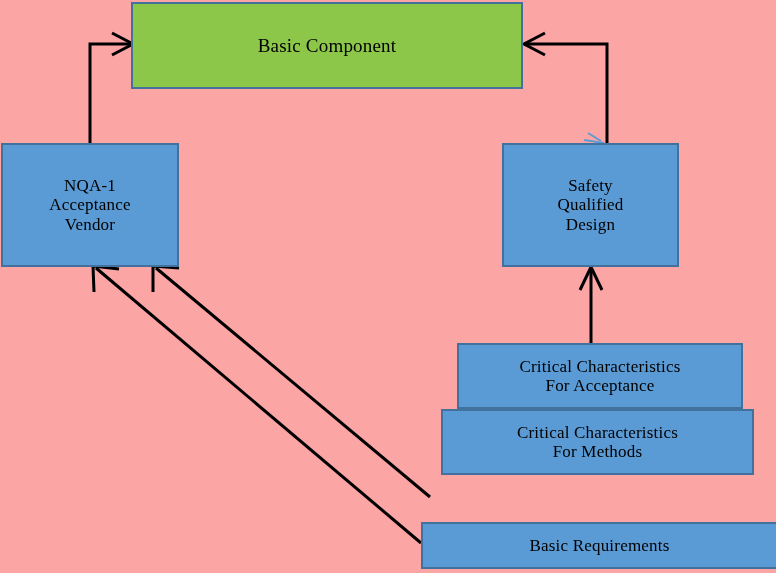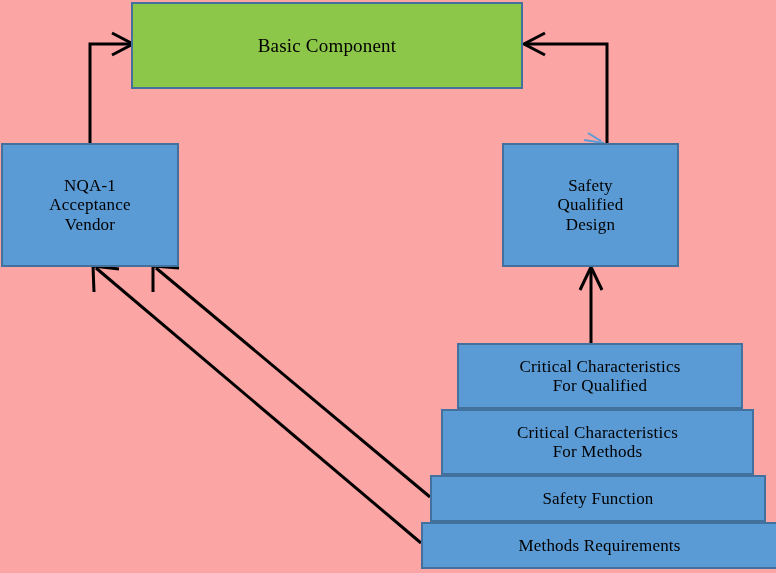--- a/index.html
+++ b/index.html
@@ -128,7 +128,7 @@
   <div class="node node-blue" style="left:457px; top:343px; width:286px; height:66px; font-size:17px;">
     <span class="label">
       <span>Critical Characteristics</span><br>
-      <span>For Qualified</span>
+      <span>For Acceptance</span>
     </span>
   </div>
 

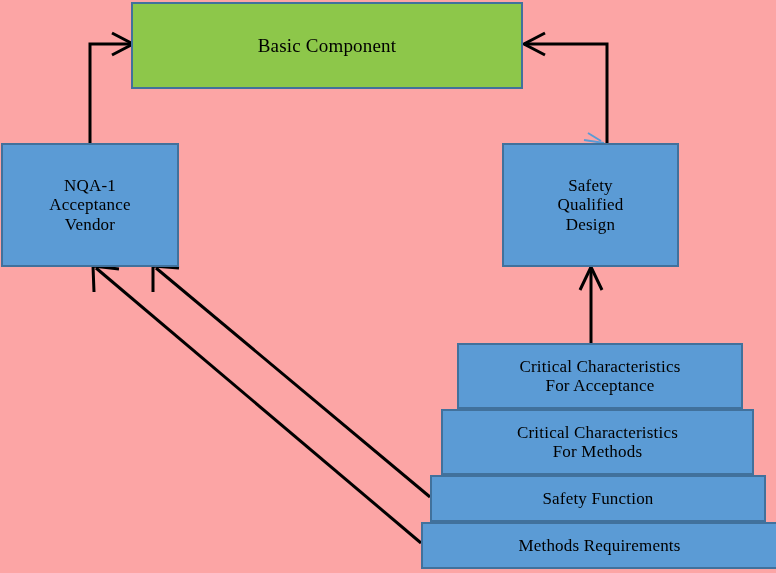--- a/index.html
+++ b/index.html
@@ -139,9 +139,6 @@
     </span>
   </div>
 
-  <div class="node node-blue" style="left:430px; top:475px; width:336px; height:47px; font-size:17px;">
-    <span class="label">Safety Function</span>
-  </div>
 
   <div class="node node-blue" style="left:421px; top:522px; width:357px; height:47px; font-size:17px;">
     <span class="label">Methods Requirements</span>

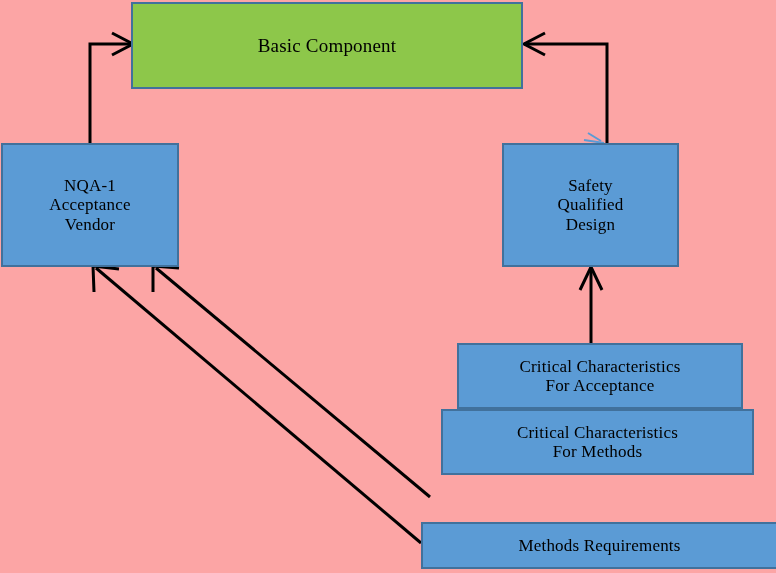--- a/index.html
+++ b/index.html
@@ -141,7 +141,7 @@
 
 
   <div class="node node-blue" style="left:421px; top:522px; width:357px; height:47px; font-size:17px;">
-    <span class="label">Methods Requirements</span>
+    <span class="label">Basic Requirements</span>
   </div>
 
 </div>

